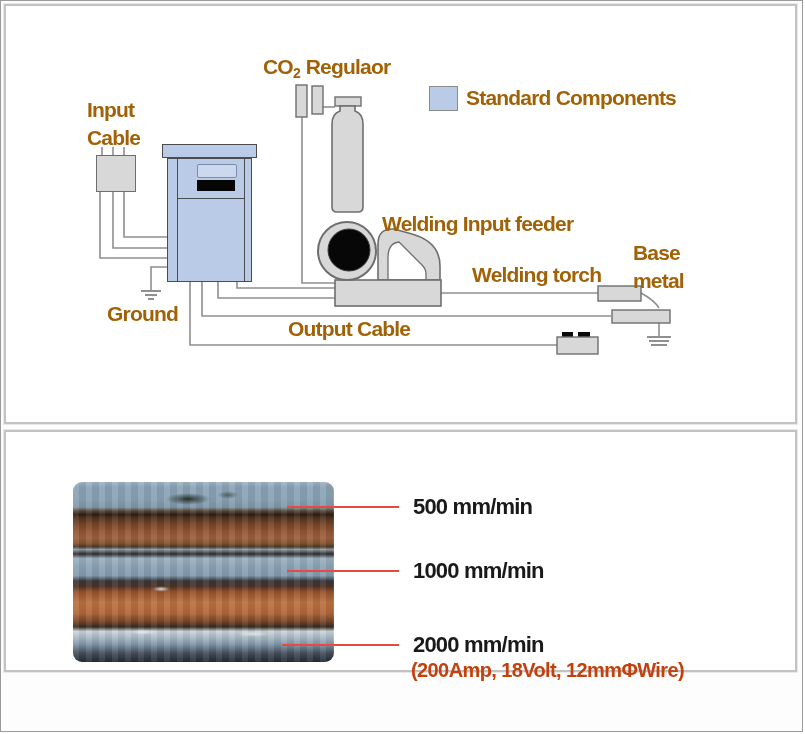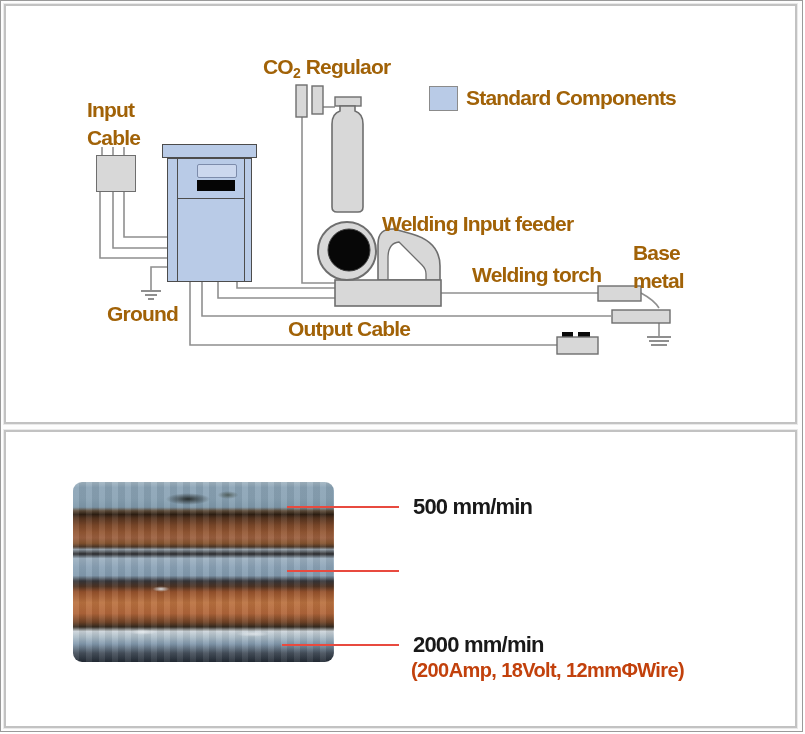--- a/index.html
+++ b/index.html
@@ -7,7 +7,7 @@
   .screen{position:relative;width:803px;height:732px;border:1px solid #9a9a9a;background:#fdfdfd;box-sizing:border-box;}
   .panel{position:absolute;left:3px;width:793px;background:#fff;border:2px solid #c2c2c2;box-shadow:0 0 0 1px #e9e9e9;box-sizing:border-box;}
   .panel-top{top:3px;height:420px;}
-  .panel-bottom{top:429px;height:298px;padding-left:36px;}
+  .panel-bottom{top:429px;height:242px;padding-left:36px;}
 
   
   .diagram-label{position:absolute;font-weight:bold;color:#a16207;font-size:21px;letter-spacing:-0.8px;white-space:nowrap;line-height:25px;}

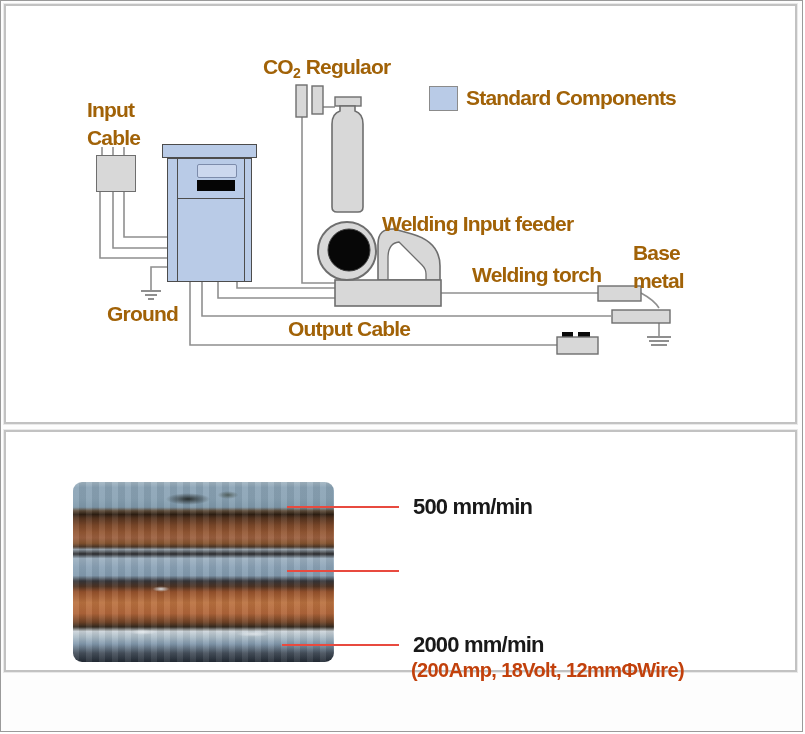--- a/index.html
+++ b/index.html
@@ -177,6 +177,7 @@
     <div class="leader-line leader-3"></div>
 
     <div class="speed-label speed-1">500 mm/min</div>
+    <div class="speed-label speed-2">1000 mm/min</div>
     <div class="speed-label speed-3">2000 mm/min</div>
     <div class="conditions-label">(200Amp, 18Volt, 12mmΦWire)</div>
   </div>

